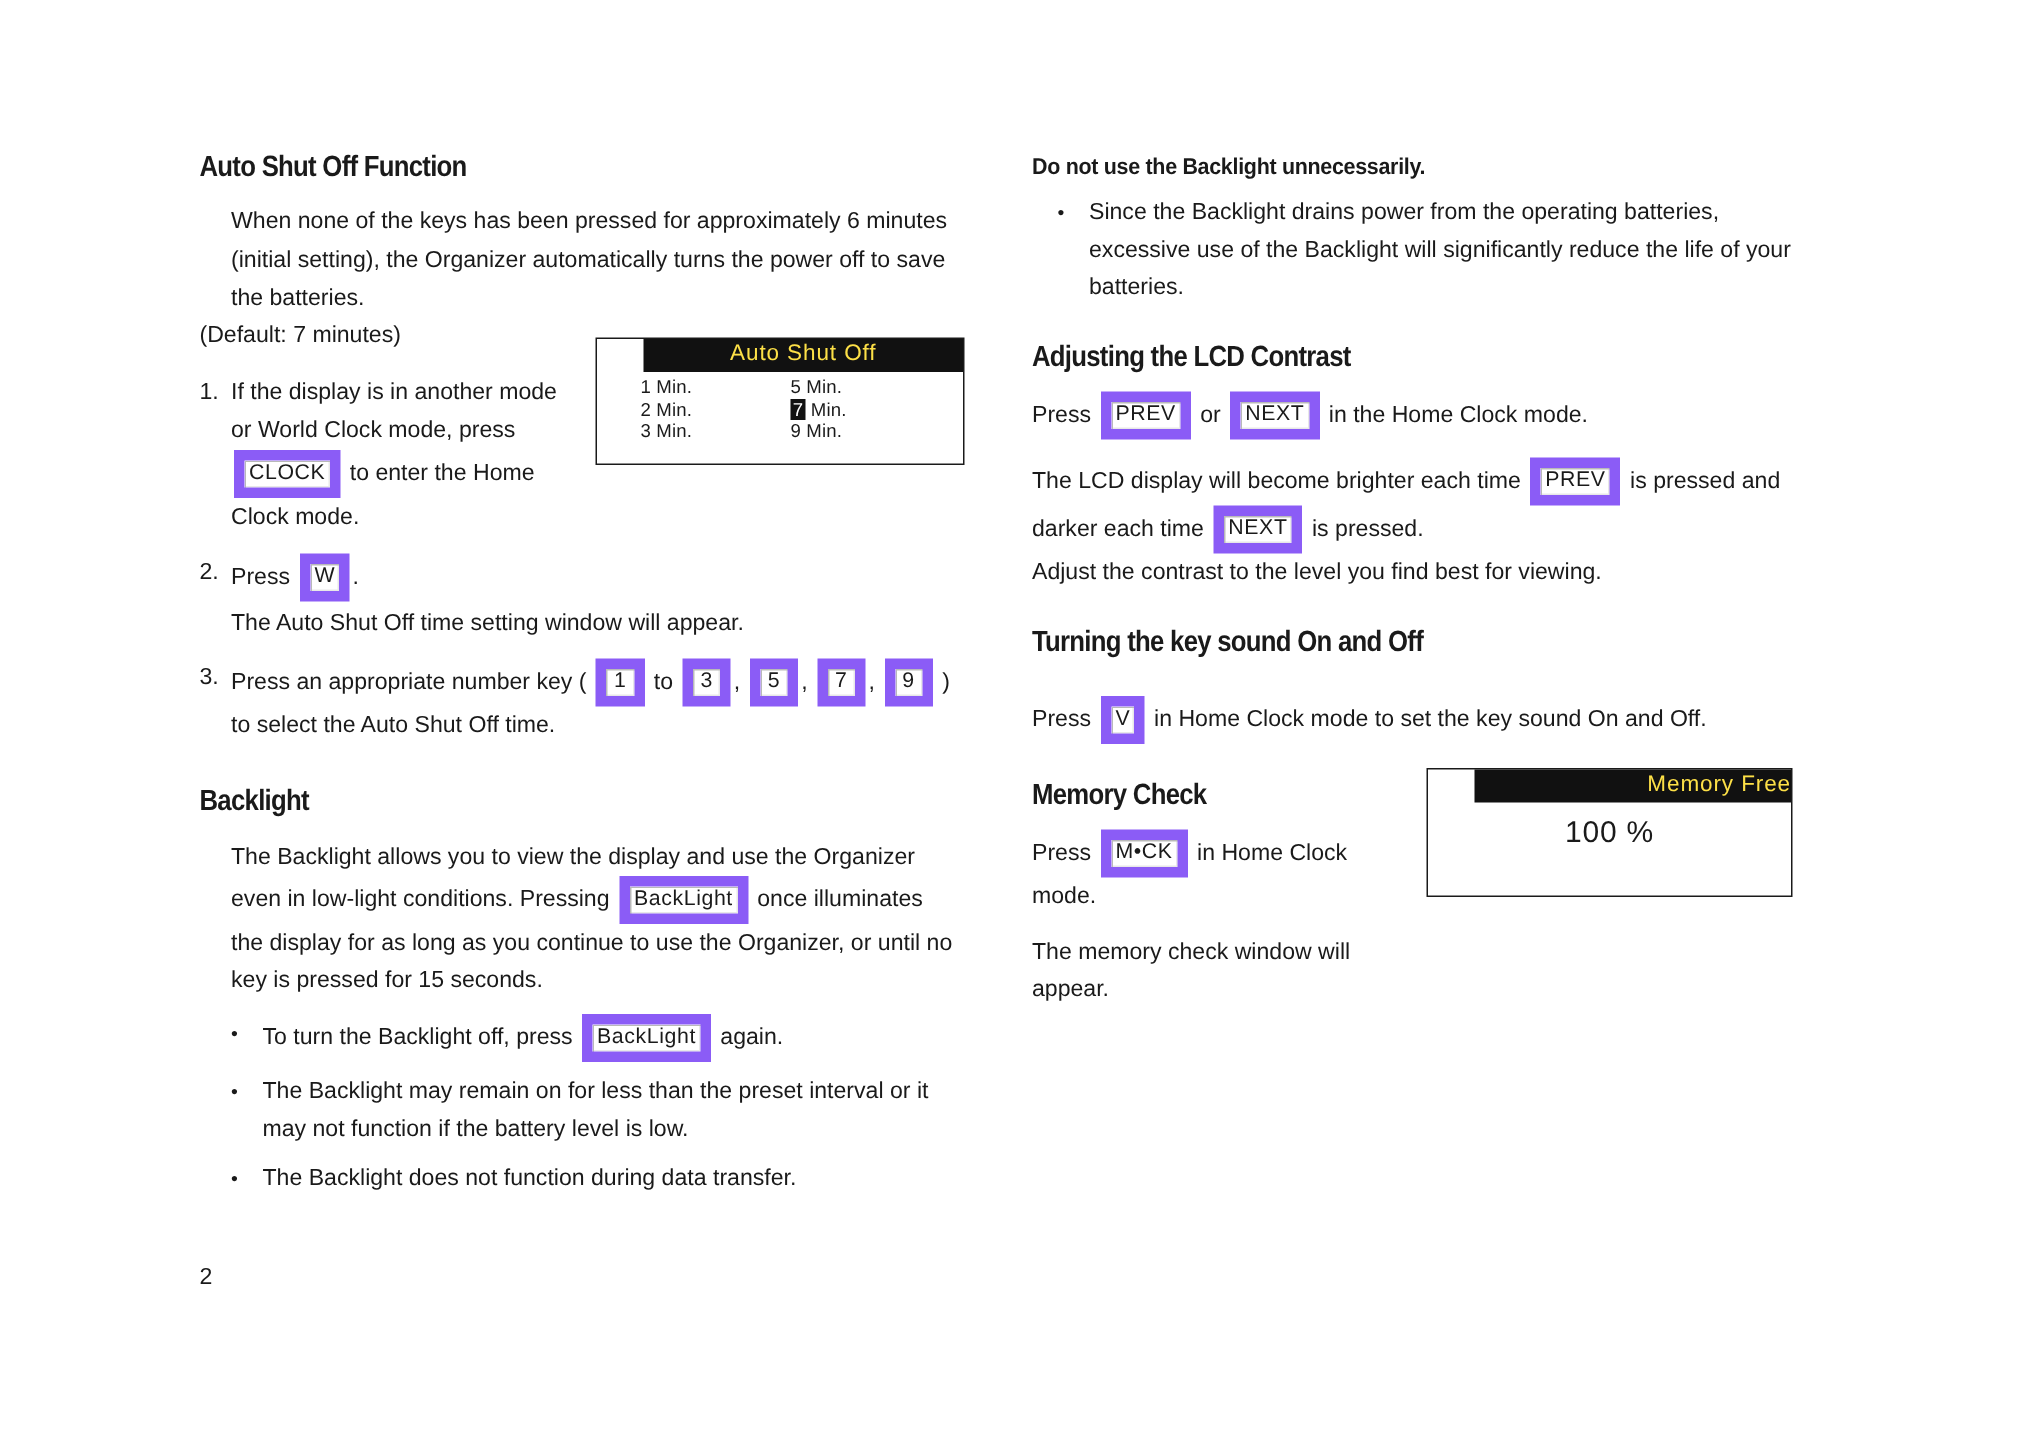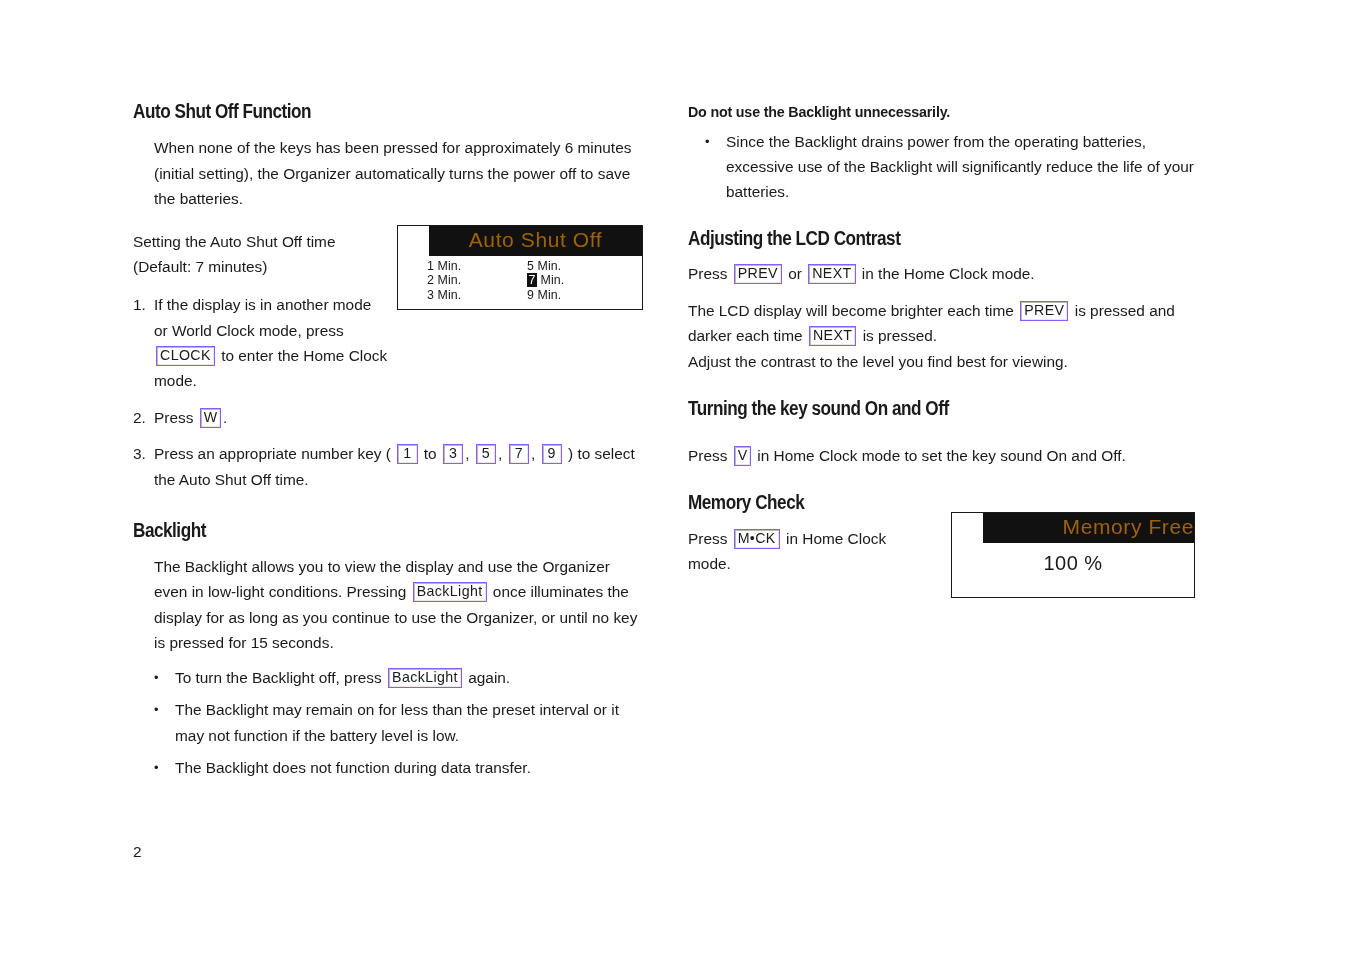--- a/index.html
+++ b/index.html
@@ -171,7 +171,6 @@
 
     <p class="p indent" style="margin-top:13px; width:486px;">When none of the keys has been pressed for approximately 6 minutes (initial setting), the Organizer automatically turns the power off to save the batteries.</p>
 
-    <p class="p" style="margin-top:18px;">Setting the Auto Shut Off time</p>
     <p class="p">(Default: 7 minutes)</p>
 
     <div class="row" style="margin-top:13px; width:255px;">

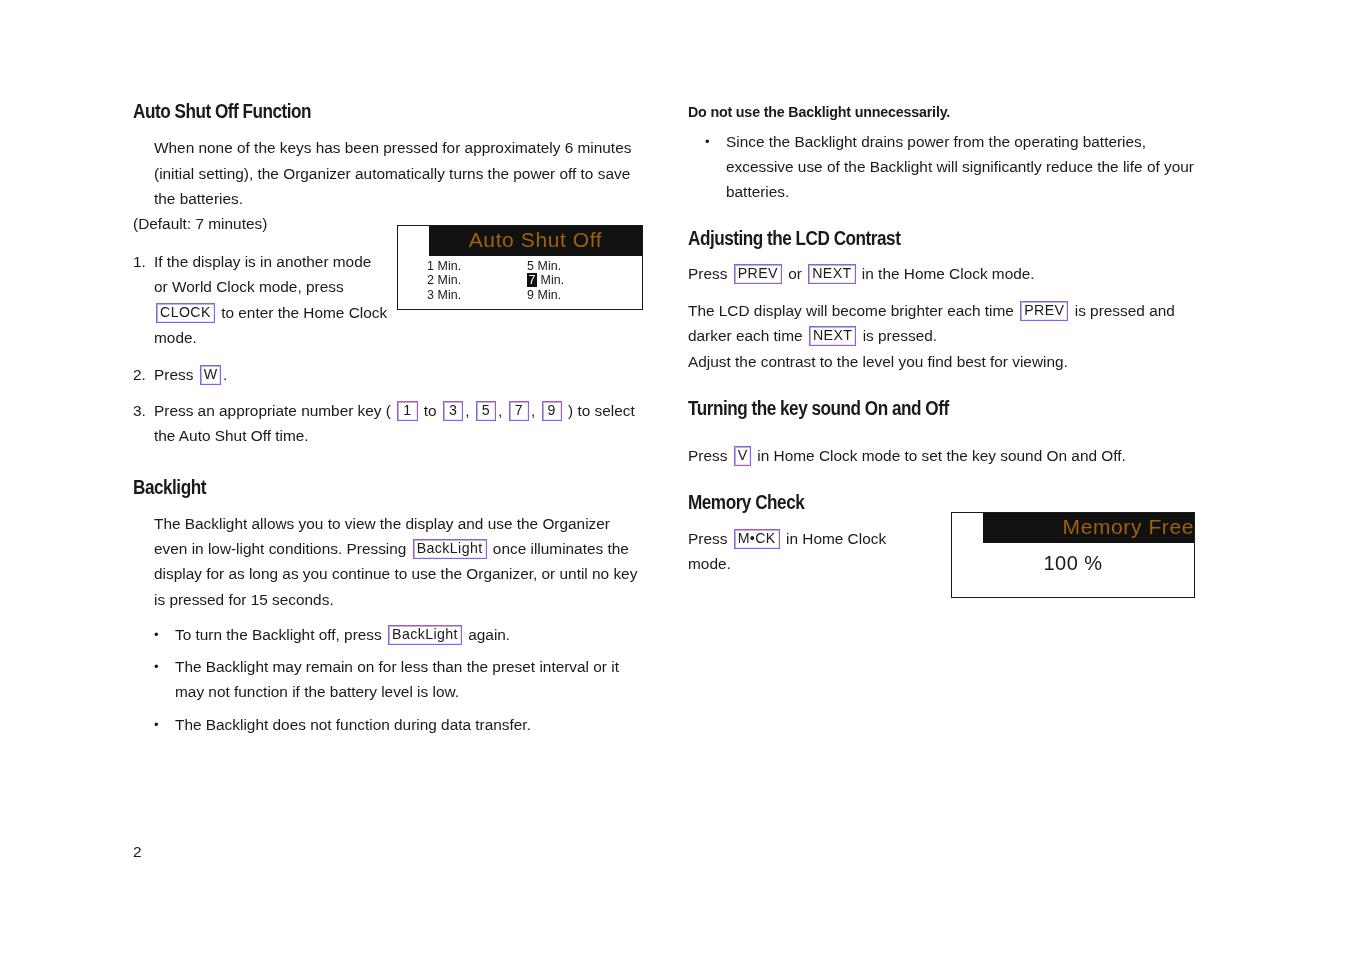--- a/index.html
+++ b/index.html
@@ -114,8 +114,8 @@
   }
   .lcd-titlebar {
     background: #111111;
-    color: #a16207;
-    font-size: 21px;
+    color: #fde047;
+    font-size: 15px;
     letter-spacing: 0.6px;
     text-align: center;
     line-height: 1.22;

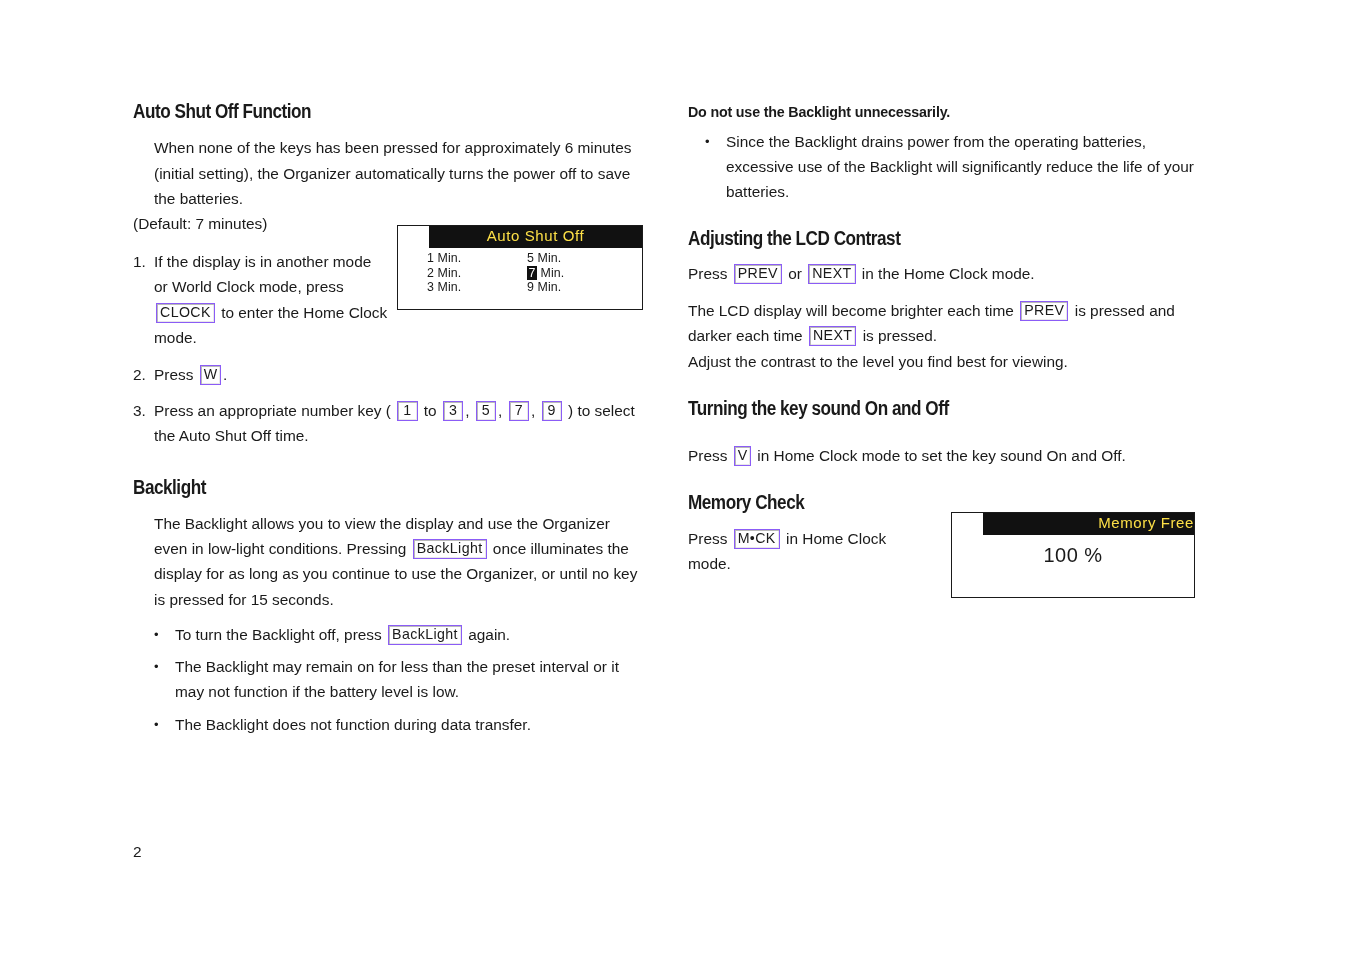--- a/index.html
+++ b/index.html
@@ -85,7 +85,7 @@
   
   .key {
     display: inline-block;
-    border: 1px solid #8b5cf6;
+    border: 7px solid #8b5cf6;
     box-shadow: inset 1px 1px 0 0 #b9b9b9, inset -1px -1px 0 0 #e8e8e8;
     padding: 0px 3px 1px 3px;
     margin: 0 2px;

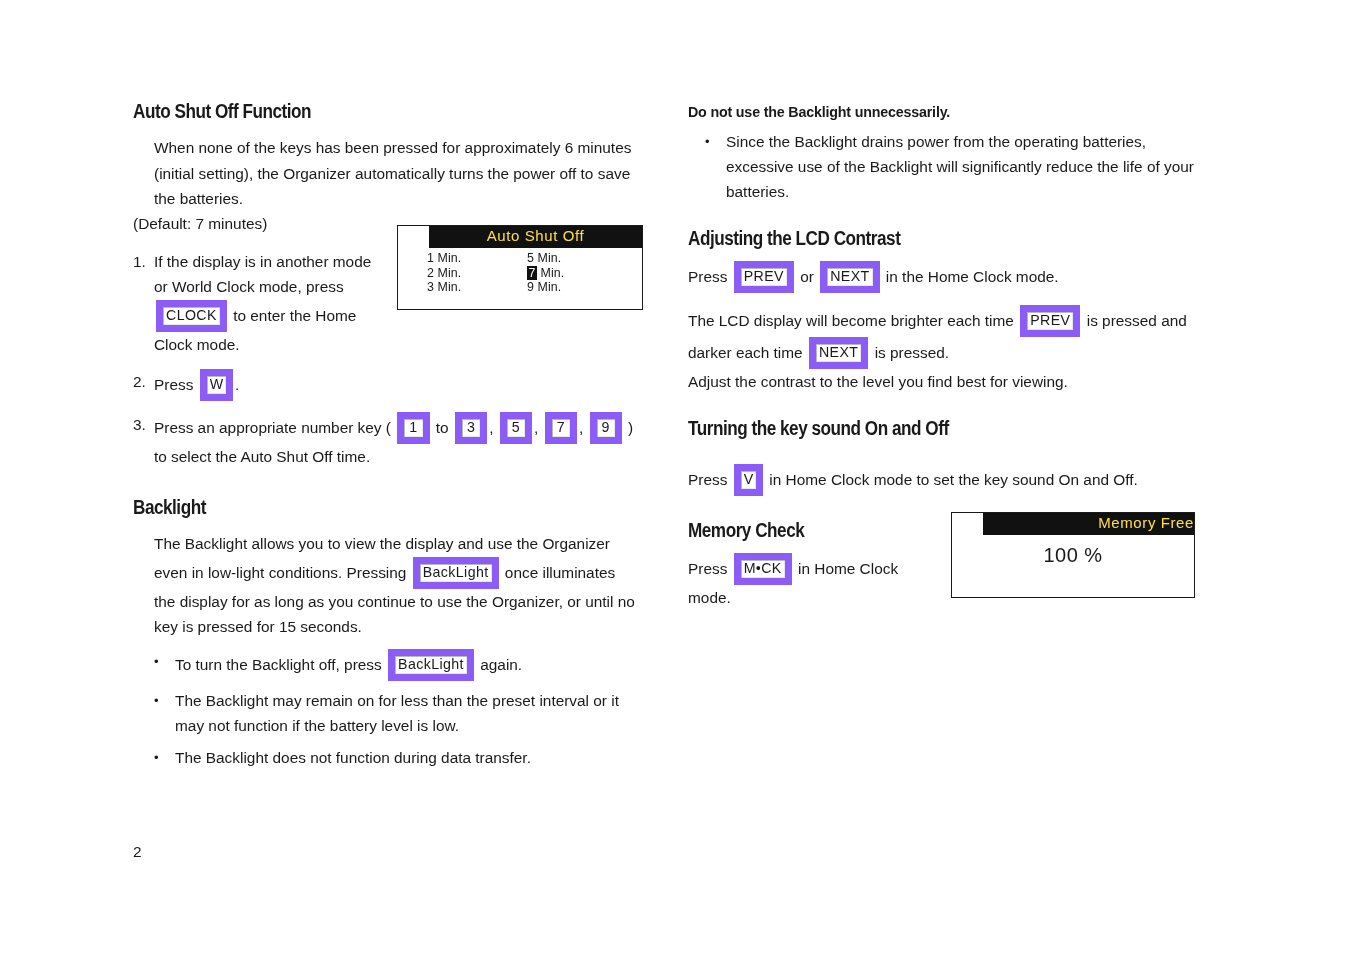--- a/index.html
+++ b/index.html
@@ -183,6 +183,7 @@
       <span class="row-body p"><span>Press </span><span class="key narrow">W</span><span>.</span></span>
     </div>
 
+    <p class="p indent" style="margin-top:2px;">The Auto Shut Off time setting window will appear.</p>
 
     <div class="row" style="margin-top:11px; width:512px;">
       <span class="marker num-marker">3.</span>

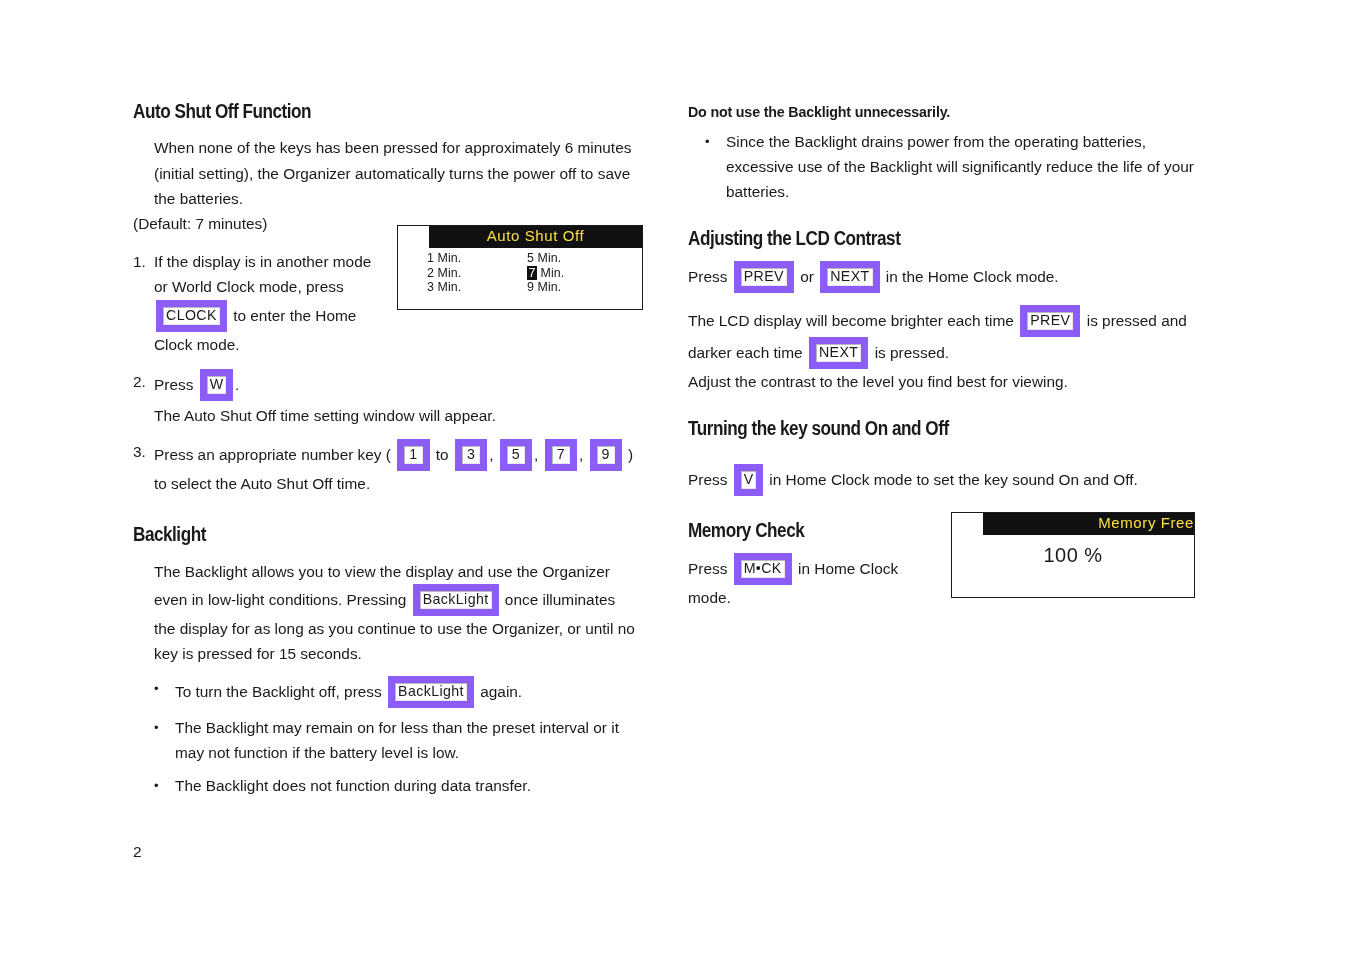--- a/index.html
+++ b/index.html
@@ -253,6 +253,7 @@
 
     <p class="p" style="margin-top:12px; width:214px;"><span>Press </span><span class="key">M•CK</span><span> in Home Clock mode.</span></p>
 
+    <p class="p" style="margin-top:12px; width:225px;">The memory check window will appear.</p>
 
   </div>
 

